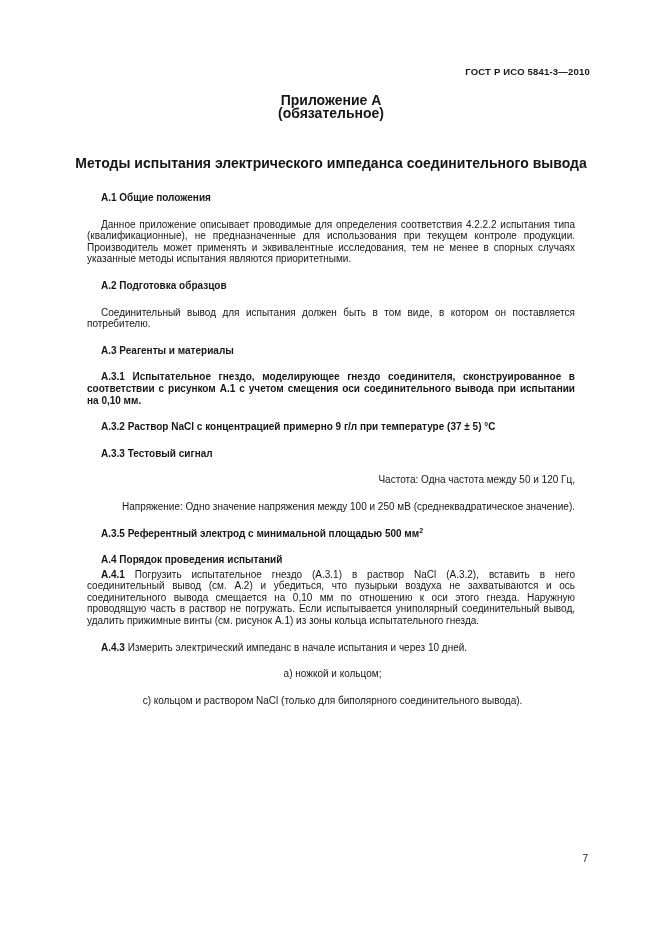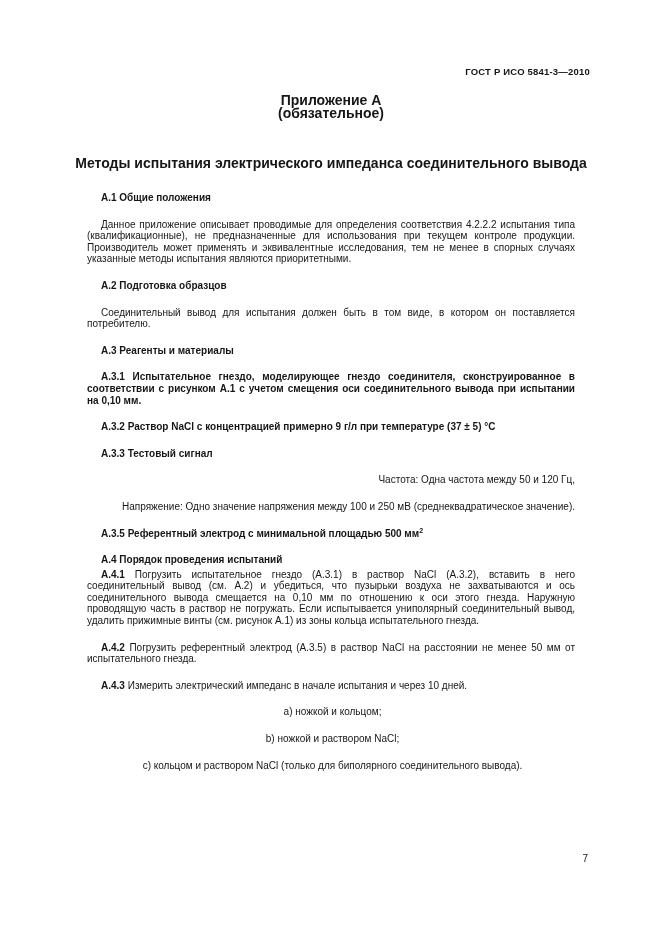--- a/index.html
+++ b/index.html
@@ -98,7 +98,6 @@
 
     <p class="para para-sp"><span class="bold">А.4.1</span> <span>Погрузить испытательное гнездо (А.3.1) в раствор NaCl (А.3.2), вставить в него соединительный вывод (см. А.2) и убедиться, что пузырьки воздуха не захватываются и ось соединительного вывода смещается на 0,10 мм по отношению к оси этого гнезда. Наружную проводящую часть в раствор не погружать. Если испытывается униполярный соединительный вывод, удалить прижимные винты (см. рисунок А.1) из зоны кольца испытательного гнезда.</span></p>
 
-    <p class="para para-sp"><span class="bold">А.4.2</span> <span>Погрузить референтный электрод (А.3.5) в раствор NaCl на расстоянии не менее 50 мм от испытательного гнезда.</span></p>
 
     <p class="para para-sp"><span class="bold">А.4.3</span> <span>Измерить электрический импеданс в начале испытания и через 10 дней.</span></p>
 

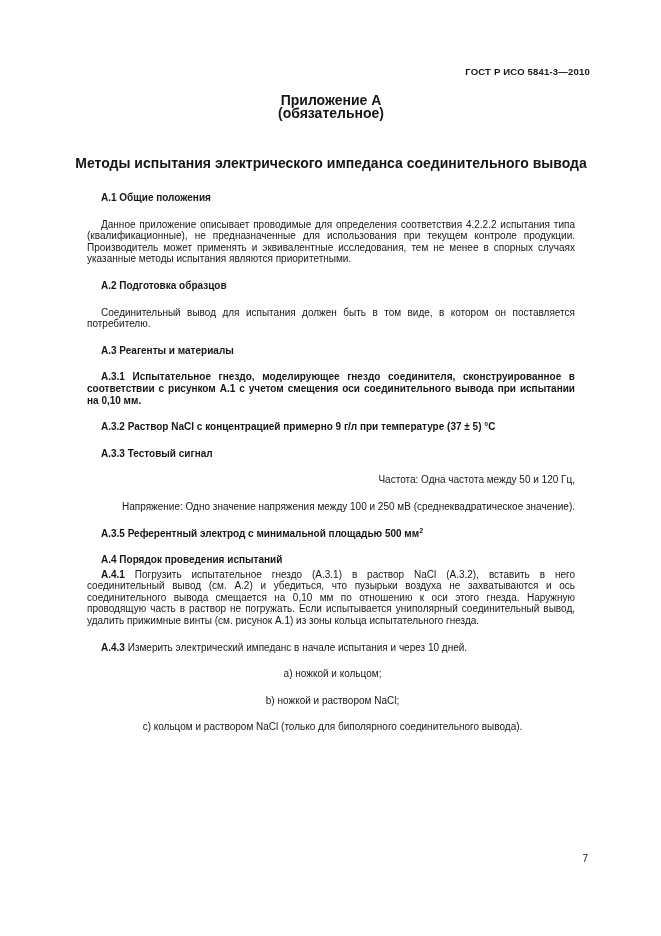--- a/index.html
+++ b/index.html
@@ -103,7 +103,6 @@
 
 
     <p class="list-item">a) ножкой и кольцом;</p>
-    <p class="list-item">b) ножкой и раствором NaCl;</p>
     <p class="list-item">c) кольцом и раствором NaCl (только для биполярного соединительного вывода).</p>
 
   </div>

